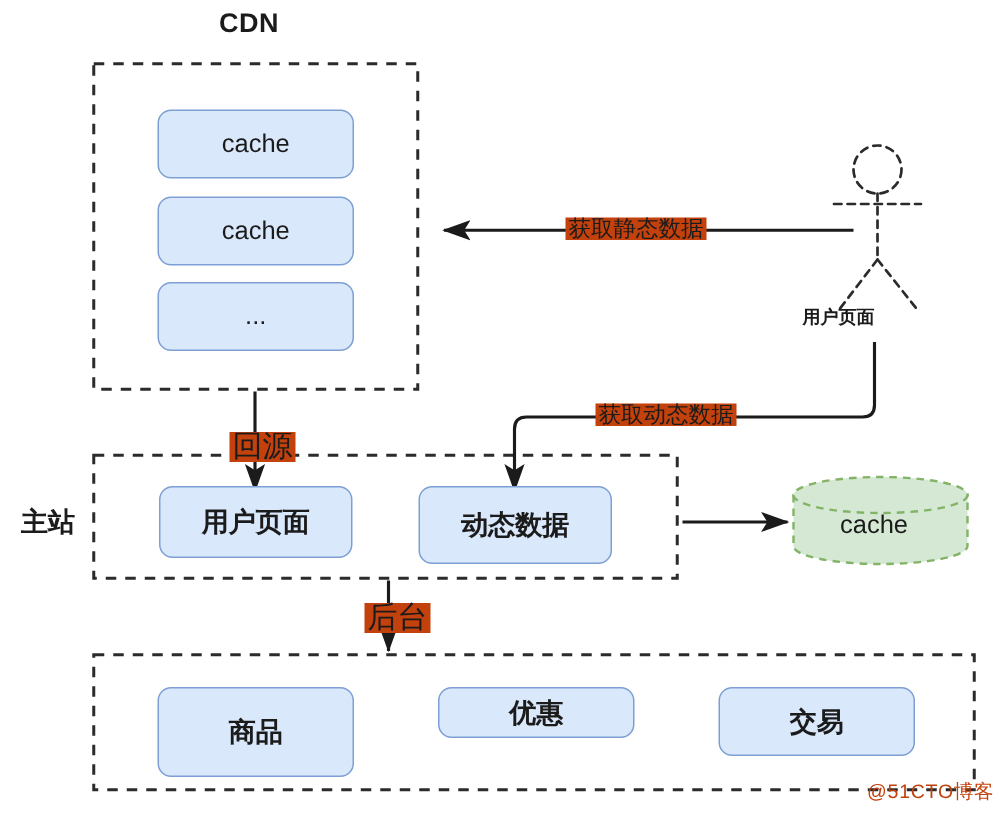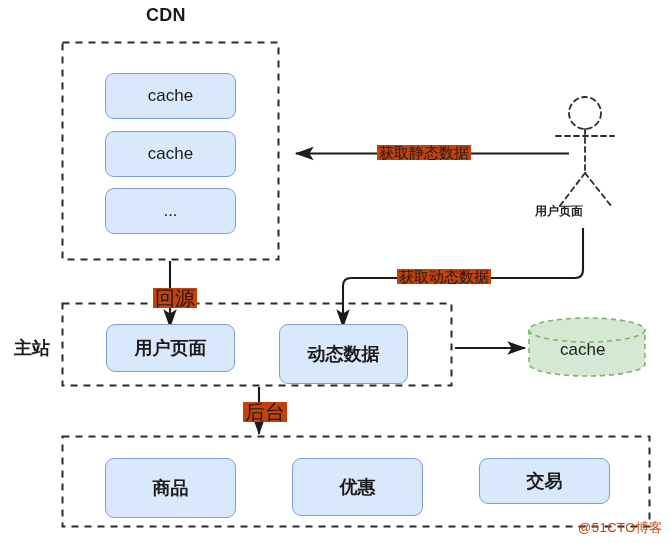--- a/index.html
+++ b/index.html
@@ -146,7 +146,7 @@
   <div class="node blue-box cn" style="left:106px; top:324px; width:129px; height:48px;">
     <span>用户页面</span>
   </div>
-  <div class="node blue-box cn" style="left:279px; top:324px; width:129px; height:60px;">
+  <div class="node blue-box cn" style="left:279px; top:324px; width:129px; height:52px;">
     <span>动态数据</span>
   </div>
 

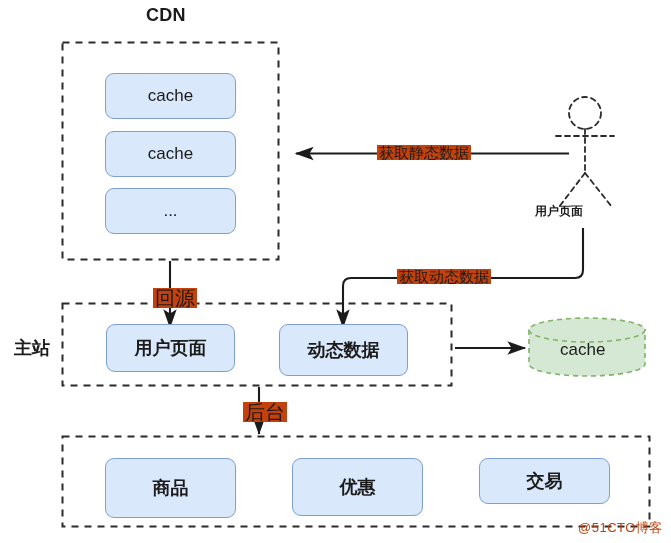--- a/index.html
+++ b/index.html
@@ -155,7 +155,7 @@
   <div class="node blue-box cn" style="left:105px; top:458px; width:131px; height:60px;">
     <span>商品</span>
   </div>
-  <div class="node blue-box cn" style="left:292px; top:458px; width:131px; height:58px;">
+  <div class="node blue-box cn" style="left:292px; top:458px; width:131px; height:34px;">
     <span>优惠</span>
   </div>
   <div class="node blue-box cn" style="left:479px; top:458px; width:131px; height:46px;">

